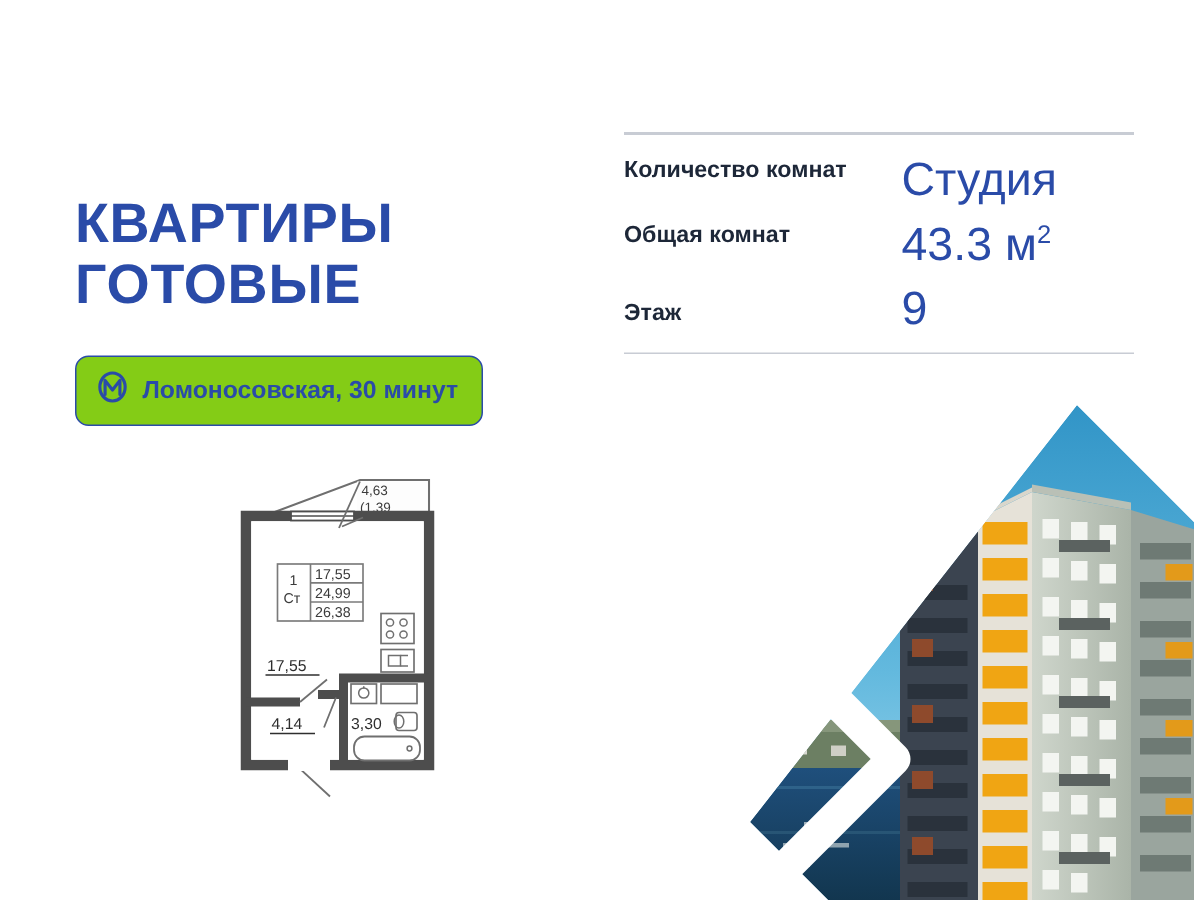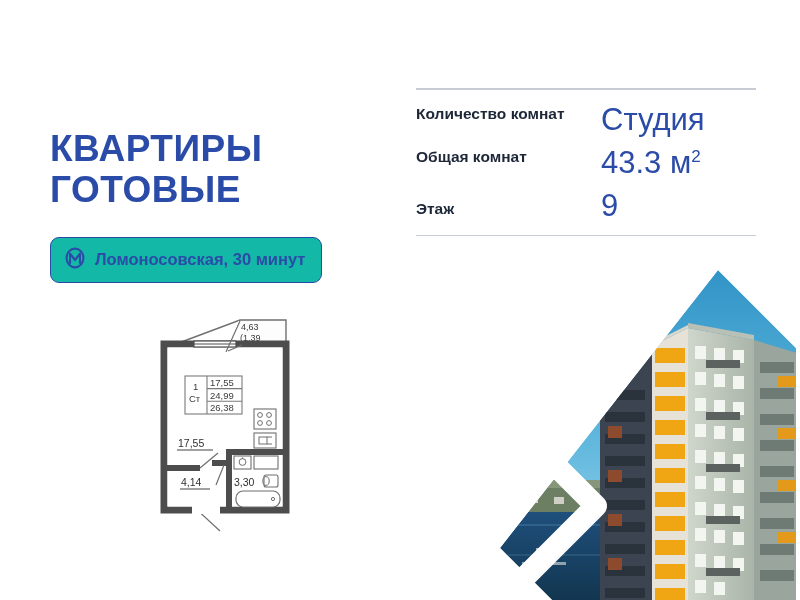--- a/index.html
+++ b/index.html
@@ -41,7 +41,7 @@
     border: 1.6px solid #2a4ba8;
     border-radius: 9px;
     padding: 9px 16px 9px 13px;
-    background: #14b8a6;
+    background: #84cc16;
   }
   #metro-badge .m-label {
     font-size: 16.5px;

